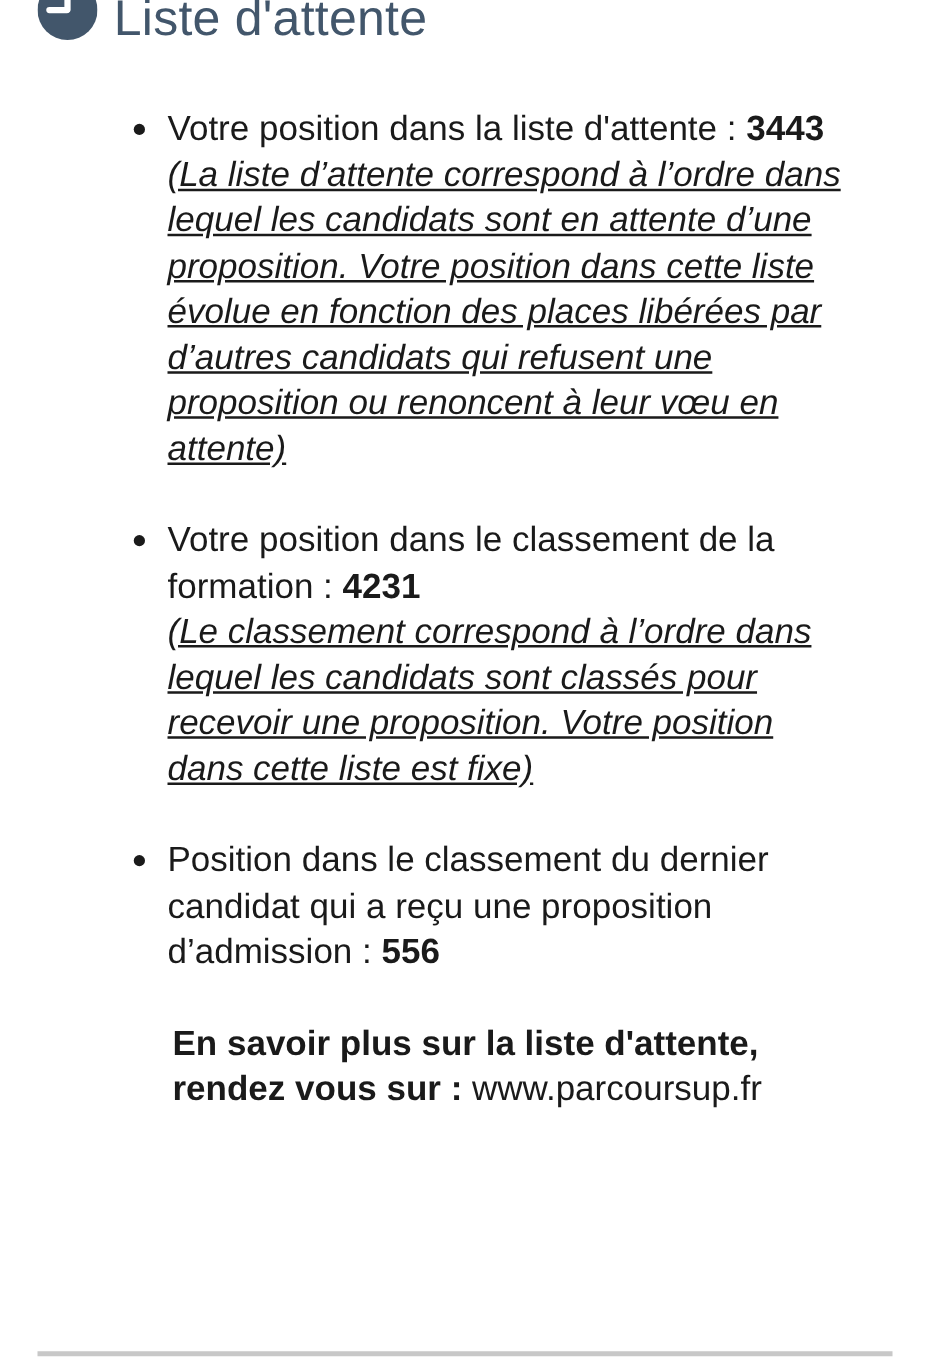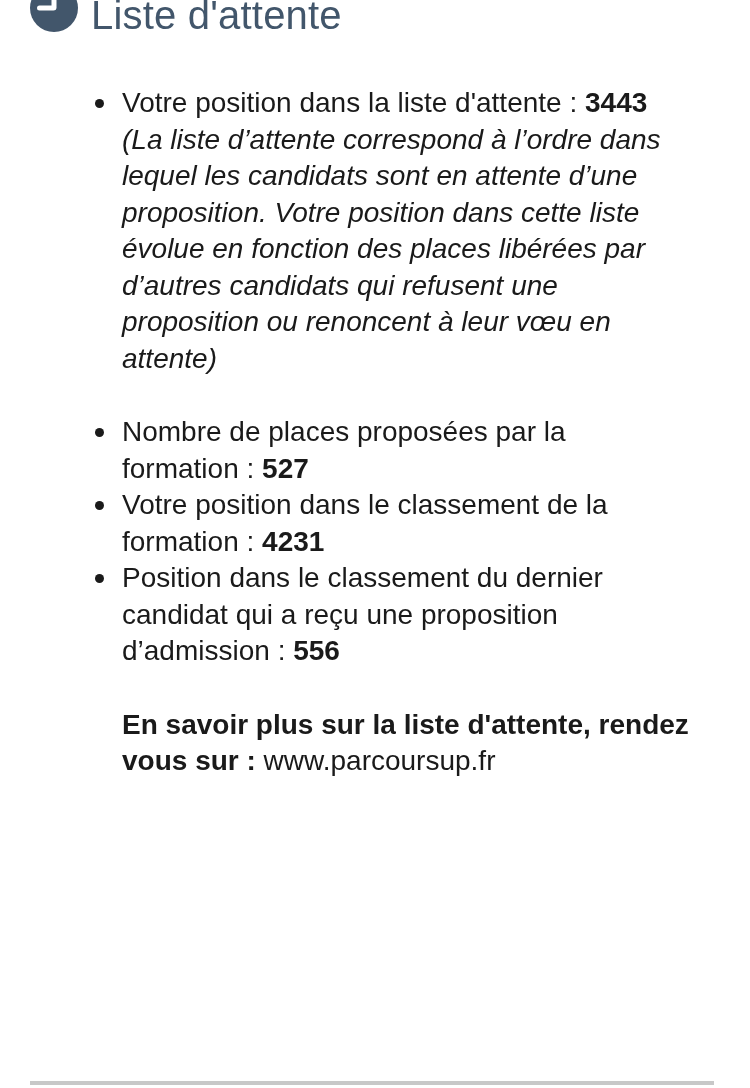--- a/index.html
+++ b/index.html
@@ -50,7 +50,7 @@
   }
   .wait-list li {
     position: relative;
-    margin: 0;
+    margin: 12px;
   }
   .wait-list li::before {
     content: "";

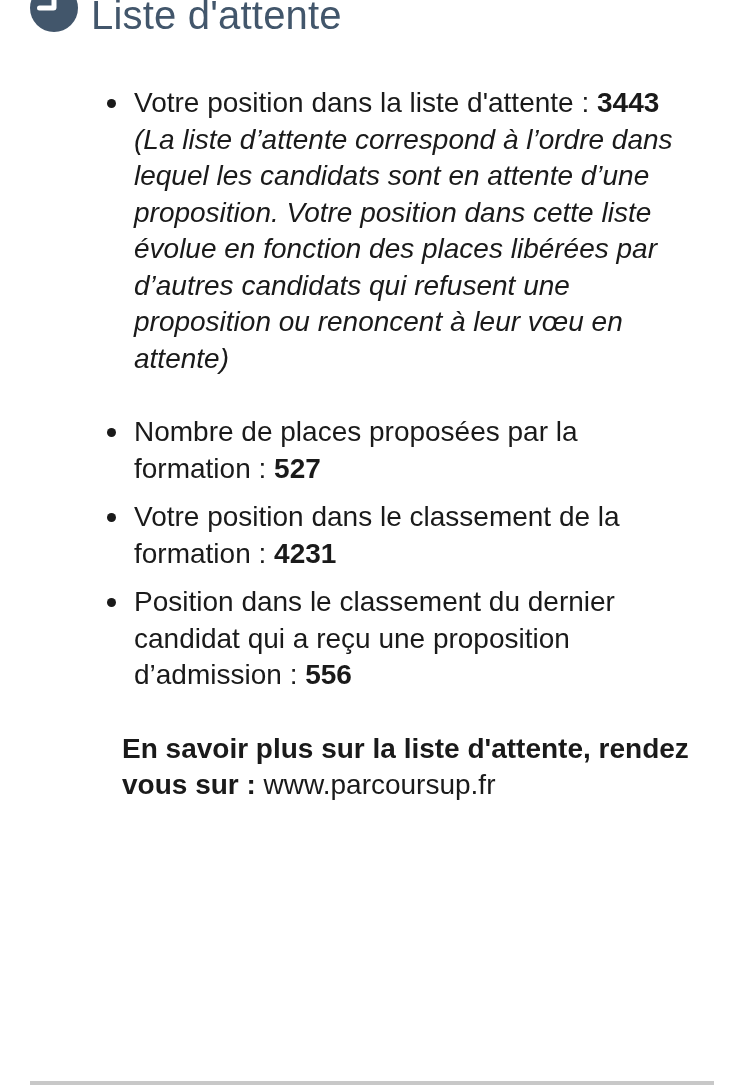--- a/index.html
+++ b/index.html
@@ -69,7 +69,7 @@
     margin: 0;
   }
   .note:empty { display: none; }
-  .gap-after { margin-bottom: 37px !important; }
+  .gap-after { margin-bottom: 37px !important; text-decoration: underline; }
   .footer-note {
     margin: 37px 0 0 0;
   }

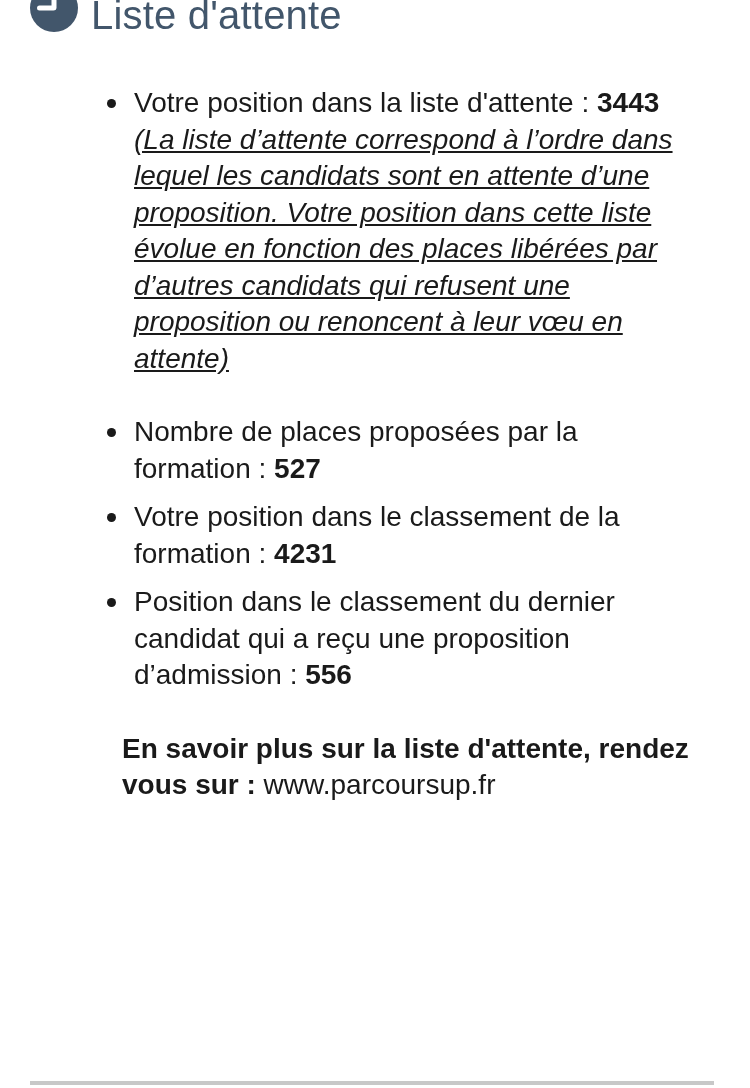--- a/index.html
+++ b/index.html
@@ -110,10 +110,6 @@
       </li>
 
 
-      <li>
-        <p class="line"><span>Nombre de places proposées par la formation&nbsp;:&nbsp;</span><span class="value">527</span></p>
-
-      </li>
 
       <li>
         <p class="line"><span>Votre position dans le classement de la formation&nbsp;:&nbsp;</span><span class="value">4231</span></p>

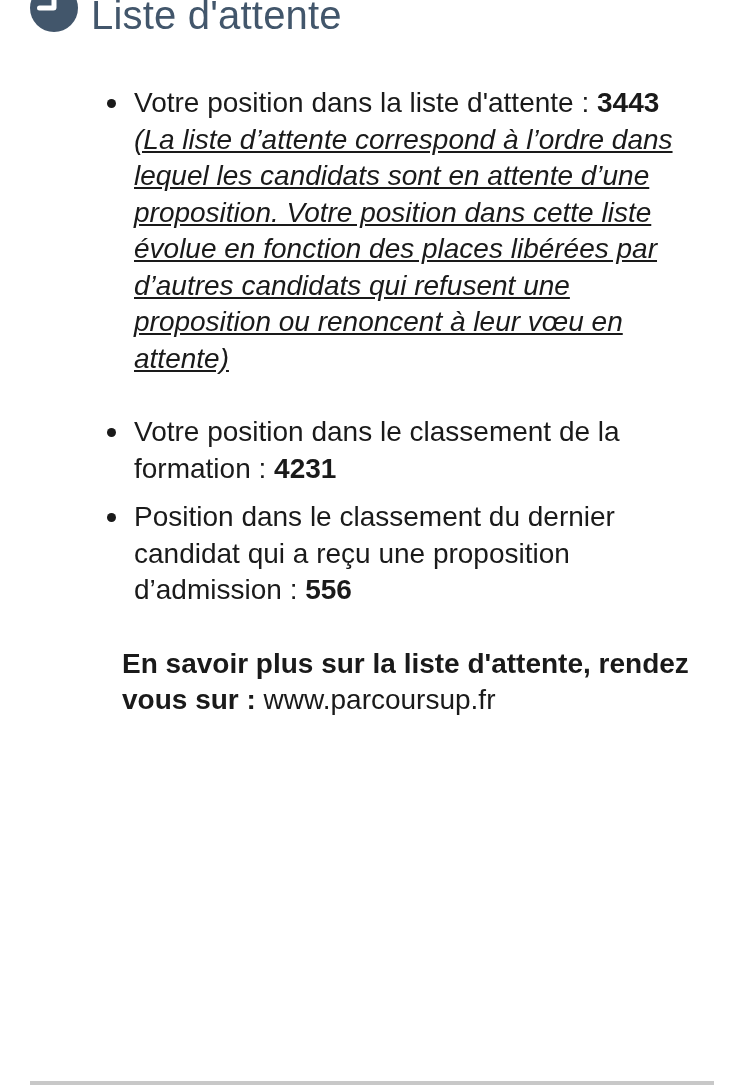--- a/index.html
+++ b/index.html
@@ -113,6 +113,7 @@
 
       <li>
         <p class="line"><span>Votre position dans le classement de la formation&nbsp;:&nbsp;</span><span class="value">4231</span></p>
+        <p class="note gap-after">(Le classement correspond à l’ordre dans lequel les candidats sont classés pour recevoir une proposition. Votre position dans cette liste est fixe)</p>
       </li>
 
       <li>

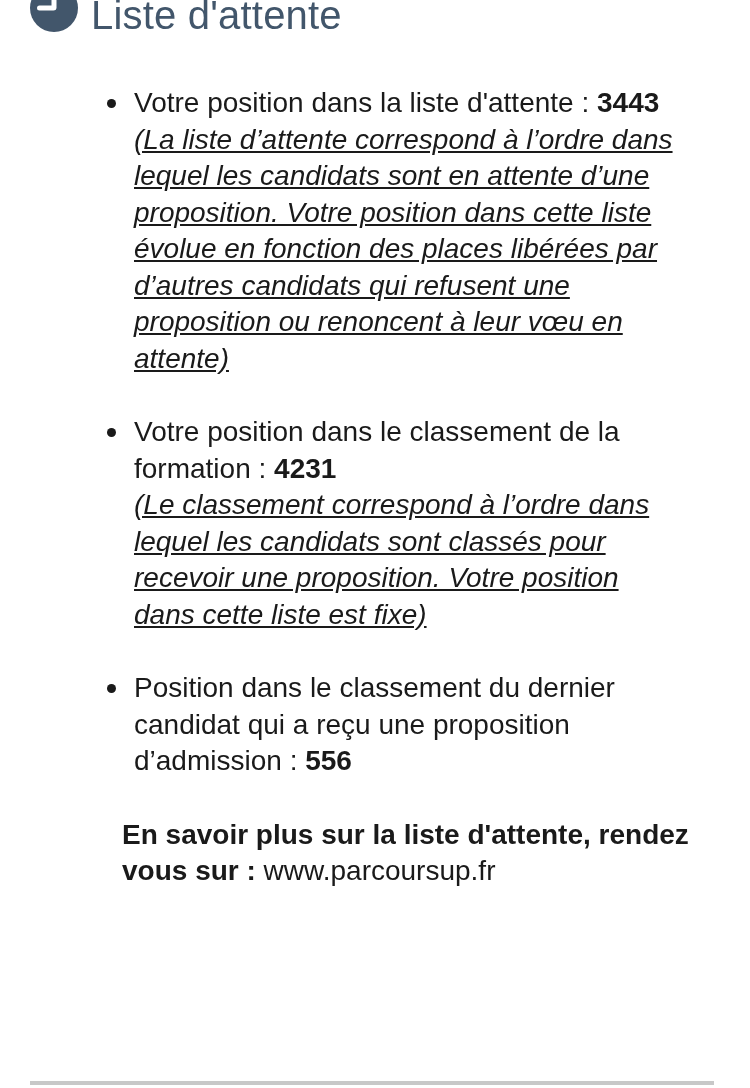--- a/index.html
+++ b/index.html
@@ -71,7 +71,7 @@
   .note:empty { display: none; }
   .gap-after { margin-bottom: 37px !important; text-decoration: underline; }
   .footer-note {
-    margin: 37px 0 0 0;
+    margin: 37px 0 0 16px;
   }
   .footer-note .bold { font-weight: 700; }
   .footer-note .url { font-weight: 400; }

